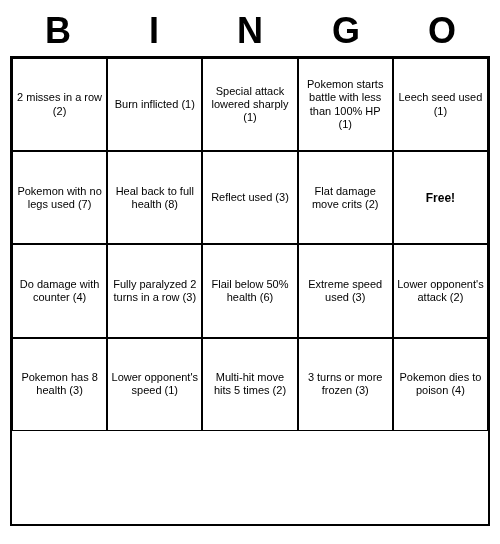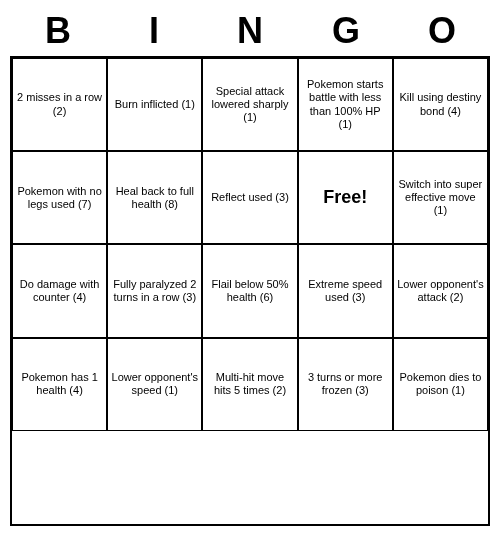--- a/index.html
+++ b/index.html
@@ -77,6 +77,7 @@
     <div class="bingo-cell">Burn inflicted (1)</div>
     <div class="bingo-cell">Special attack lowered sharply (1)</div>
     <div class="bingo-cell">Pokemon starts battle with less than 100% HP (1)</div>
+    <div class="bingo-cell">Leech seed used (1)</div>
     <div class="bingo-cell">Kill using destiny bond (4)</div>
     <div class="bingo-cell">Pokemon with no legs used (7)</div>
     <div class="bingo-cell">Heal back to full health (8)</div>

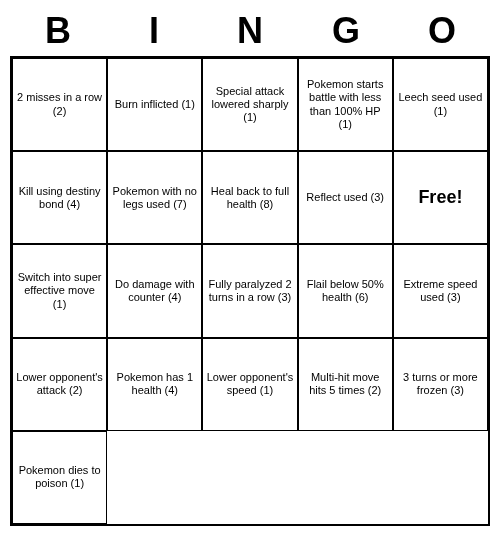--- a/index.html
+++ b/index.html
@@ -78,7 +78,6 @@
     <div class="bingo-cell">Special attack lowered sharply (1)</div>
     <div class="bingo-cell">Pokemon starts battle with less than 100% HP (1)</div>
     <div class="bingo-cell">Leech seed used (1)</div>
-    <div class="bingo-cell">Kill using destiny bond (4)</div>
     <div class="bingo-cell">Pokemon with no legs used (7)</div>
     <div class="bingo-cell">Heal back to full health (8)</div>
     <div class="bingo-cell">Reflect used (3)</div>

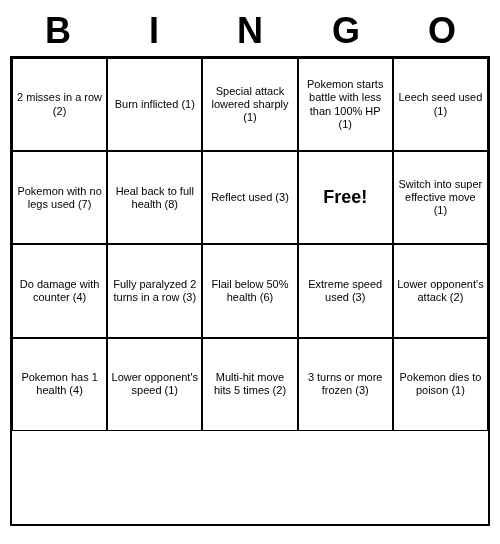--- a/index.html
+++ b/index.html
@@ -81,6 +81,7 @@
     <div class="bingo-cell">Pokemon with no legs used (7)</div>
     <div class="bingo-cell">Heal back to full health (8)</div>
     <div class="bingo-cell">Reflect used (3)</div>
+    <div class="bingo-cell">Flat damage move crits (2)</div>
     <div class="bingo-cell free">Free!</div>
     <div class="bingo-cell">Switch into super effective move (1)</div>
     <div class="bingo-cell">Do damage with counter (4)</div>

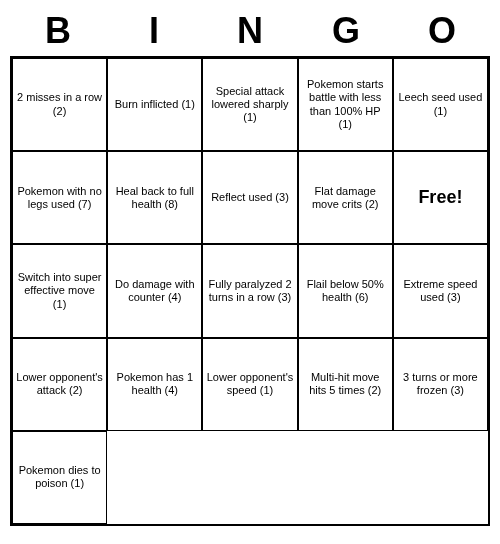--- a/index.html
+++ b/index.html
@@ -57,7 +57,7 @@
     }
 
     .bingo-cell.free {
-      font-size: 18px;
+      font-size: 12px;
       font-weight: bold;
     }
   </style>

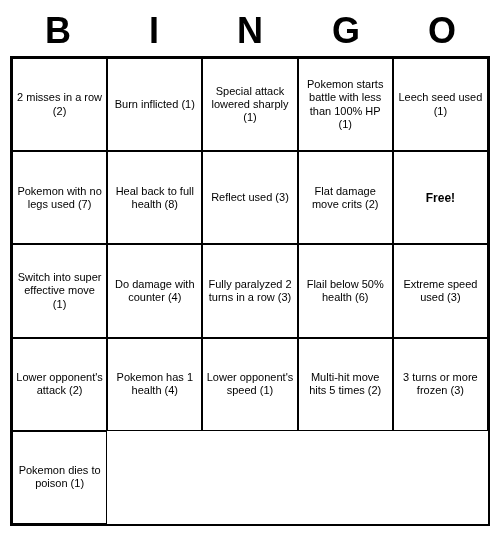--- a/index.html
+++ b/index.html
@@ -83,7 +83,6 @@
     <div class="bingo-cell">Reflect used (3)</div>
     <div class="bingo-cell">Flat damage move crits (2)</div>
     <div class="bingo-cell free">Free!</div>
-    <div class="bingo-cell">Switch into super effective move (1)</div>
     <div class="bingo-cell">Do damage with counter (4)</div>
     <div class="bingo-cell">Fully paralyzed 2 turns in a row (3)</div>
     <div class="bingo-cell">Flail below 50% health (6)</div>

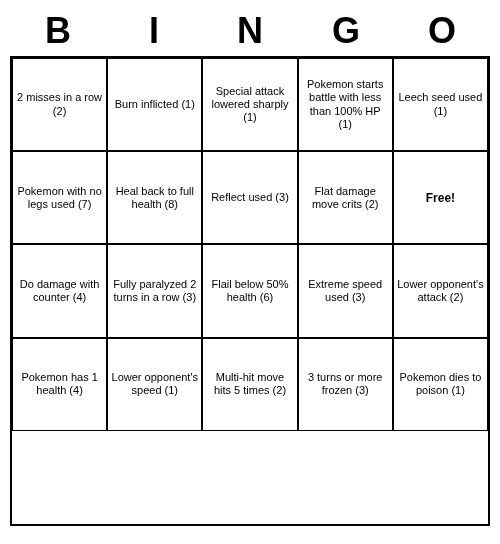--- a/index.html
+++ b/index.html
@@ -88,7 +88,7 @@
     <div class="bingo-cell">Flail below 50% health (6)</div>
     <div class="bingo-cell">Extreme speed used (3)</div>
     <div class="bingo-cell">Lower opponent's attack (2)</div>
-    <div class="bingo-cell">Pokemon has 1 health (4)</div>
+    <div class="bingo-cell">Pokemon has 8 health (3)</div>
     <div class="bingo-cell">Lower opponent's speed (1)</div>
     <div class="bingo-cell">Multi-hit move hits 5 times (2)</div>
     <div class="bingo-cell">3 turns or more frozen (3)</div>

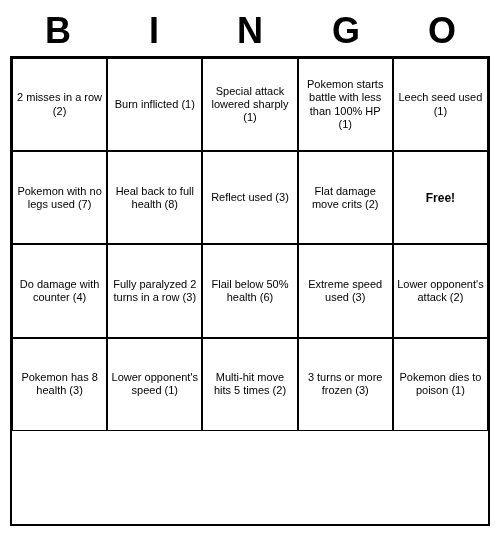--- a/index.html
+++ b/index.html
@@ -92,7 +92,7 @@
     <div class="bingo-cell">Lower opponent's speed (1)</div>
     <div class="bingo-cell">Multi-hit move hits 5 times (2)</div>
     <div class="bingo-cell">3 turns or more frozen (3)</div>
-    <div class="bingo-cell">Pokemon dies to poison (1)</div>
+    <div class="bingo-cell">Pokemon dies to poison (4)</div>
   </div>
 
 </body></html>

